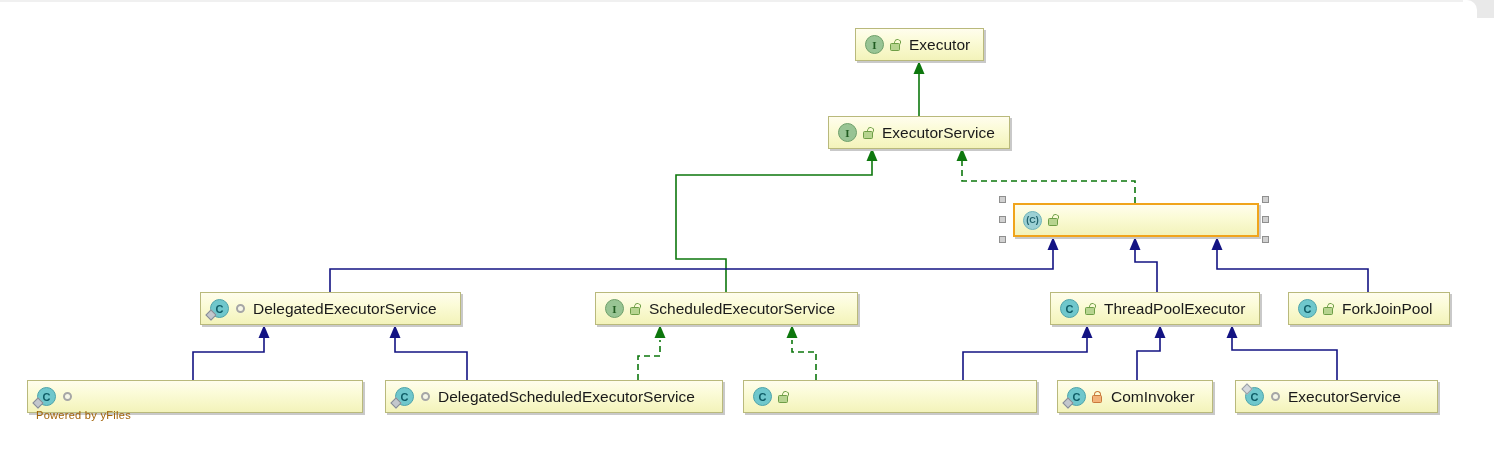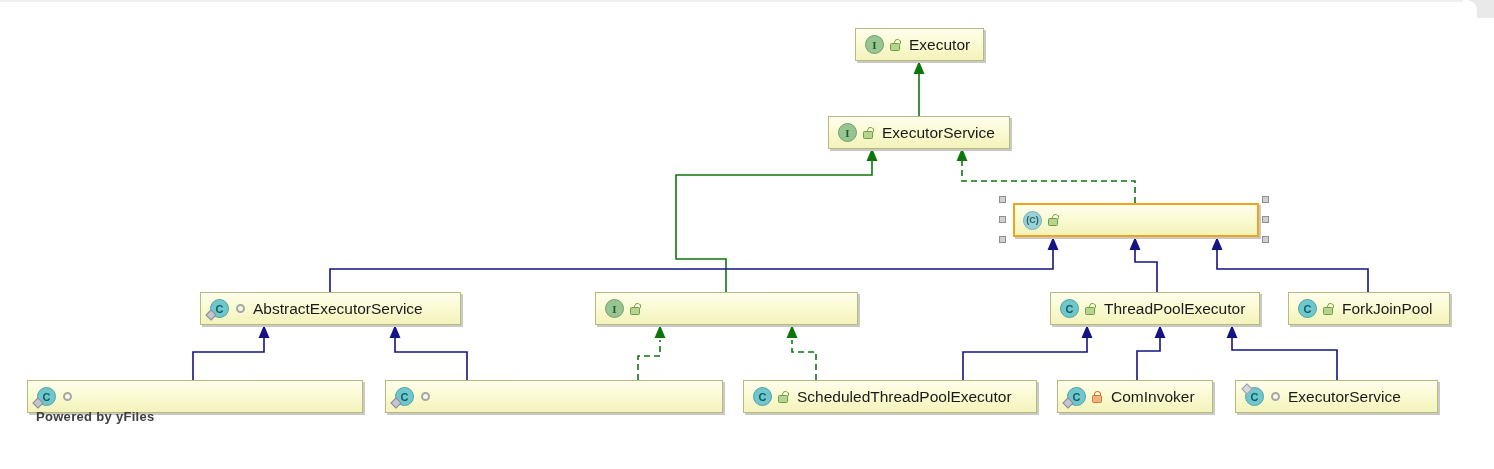--- a/index.html
+++ b/index.html
@@ -176,7 +176,7 @@
   <div class="node" style="left:200px;top:292px;width:261px;">
     <span class="type-icon cls">C<i class="marker-diamond"></i></span>
     <span class="vis-package"></span>
-    <span class="label">AbstractExecutorService</span>
+    <span class="label">DelegatedExecutorService</span>
   </div>
 
   <div class="node" style="left:595px;top:292px;width:263px;">

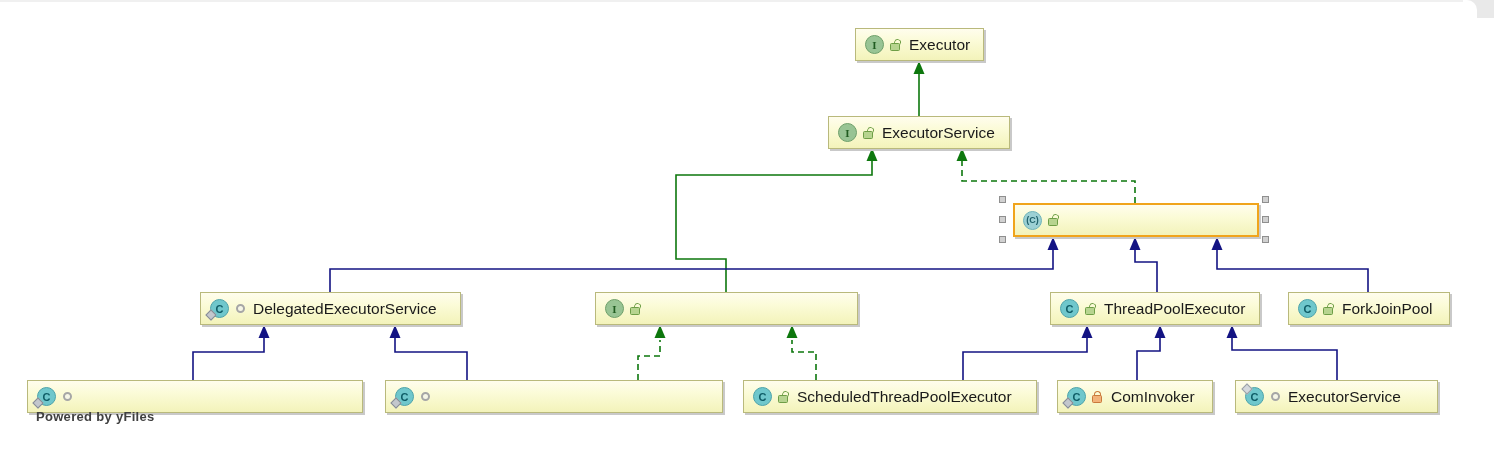--- a/index.html
+++ b/index.html
@@ -185,6 +185,7 @@
         <span class="shackle"></span>
         <span class="body"></span>
       </span>
+    <span class="label">ScheduledExecutorService</span>
   </div>
 
   <div class="node" style="left:1050px;top:292px;width:210px;">

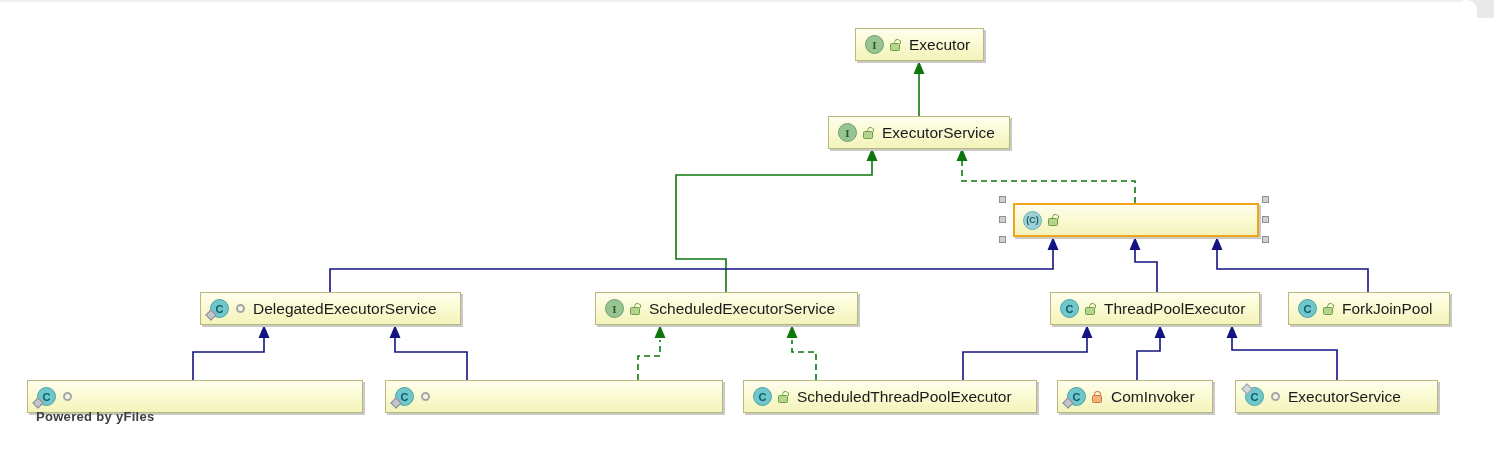--- a/index.html
+++ b/index.html
@@ -214,6 +214,7 @@
   <div class="node" style="left:385px;top:380px;width:338px;">
     <span class="type-icon cls">C<i class="marker-diamond"></i></span>
     <span class="vis-package"></span>
+    <span class="label">DelegatedScheduledExecutorService</span>
   </div>
 
   <div class="node" style="left:743px;top:380px;width:294px;">

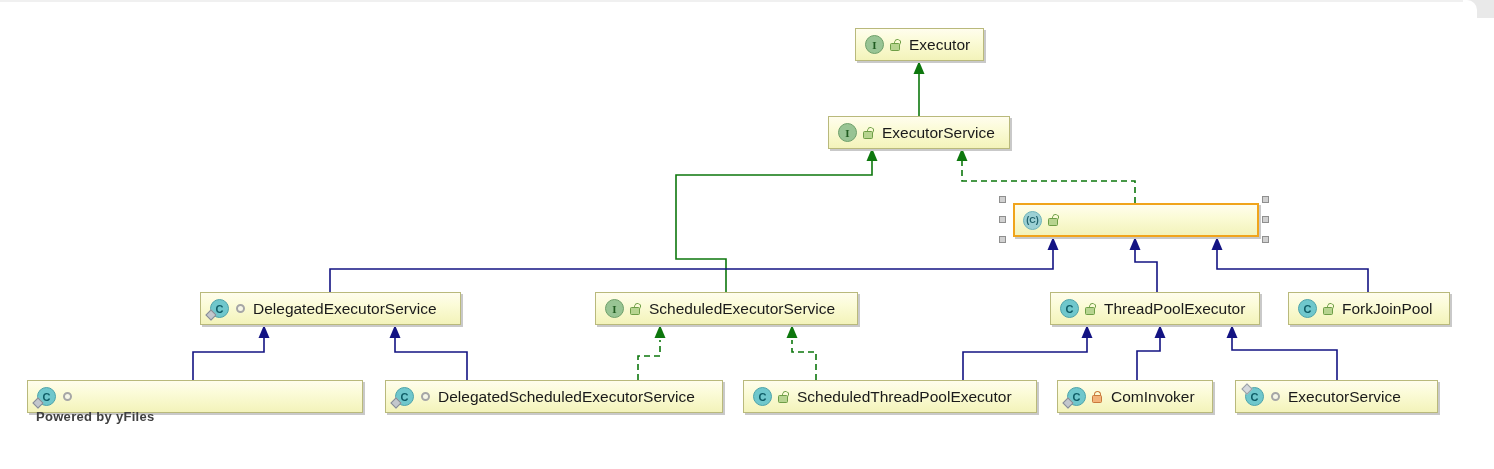--- a/index.html
+++ b/index.html
@@ -223,7 +223,6 @@
         <span class="shackle"></span>
         <span class="body"></span>
       </span>
-    <span class="label">ScheduledThreadPoolExecutor</span>
   </div>
 
   <div class="node" style="left:1057px;top:380px;width:156px;">

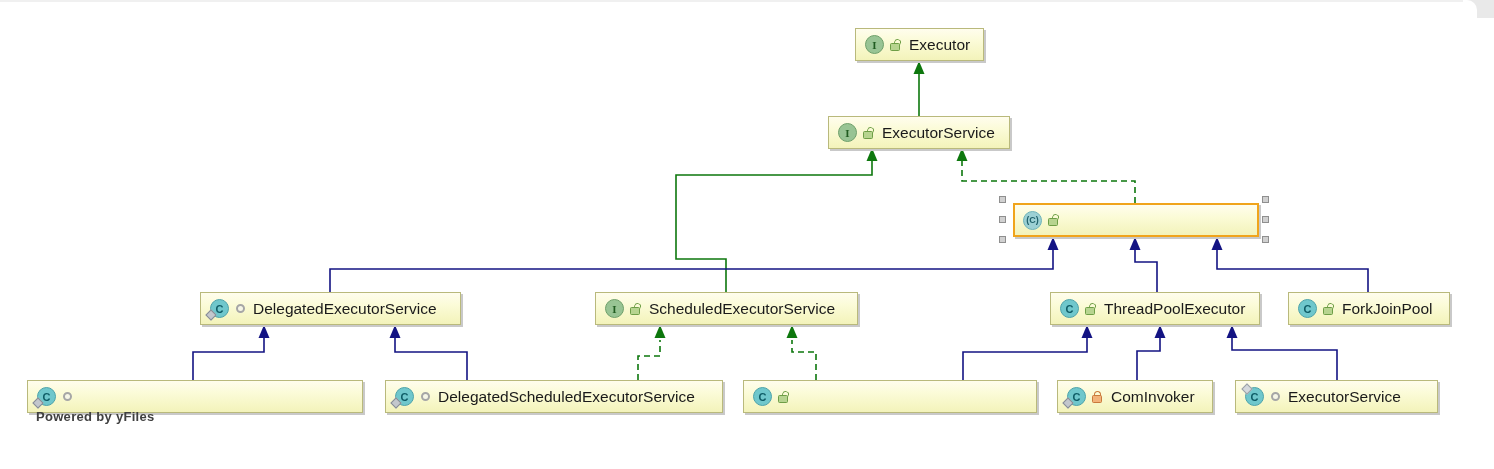--- a/index.html
+++ b/index.html
@@ -61,7 +61,7 @@
 
   .handle{position:absolute;width:7px;height:7px;background:#d0d0d0;border:1px solid #8f8f8f;box-sizing:border-box;}
 
-  .watermark{position:absolute;left:36px;top:409px;font-size:13px;color:#404040;letter-spacing:0.3px;font-weight:bold;}
+  .watermark{position:absolute;left:36px;top:409px;font-size:11px;color:#a16207;letter-spacing:0.3px;}
 </style>
 </head>
 <body>

